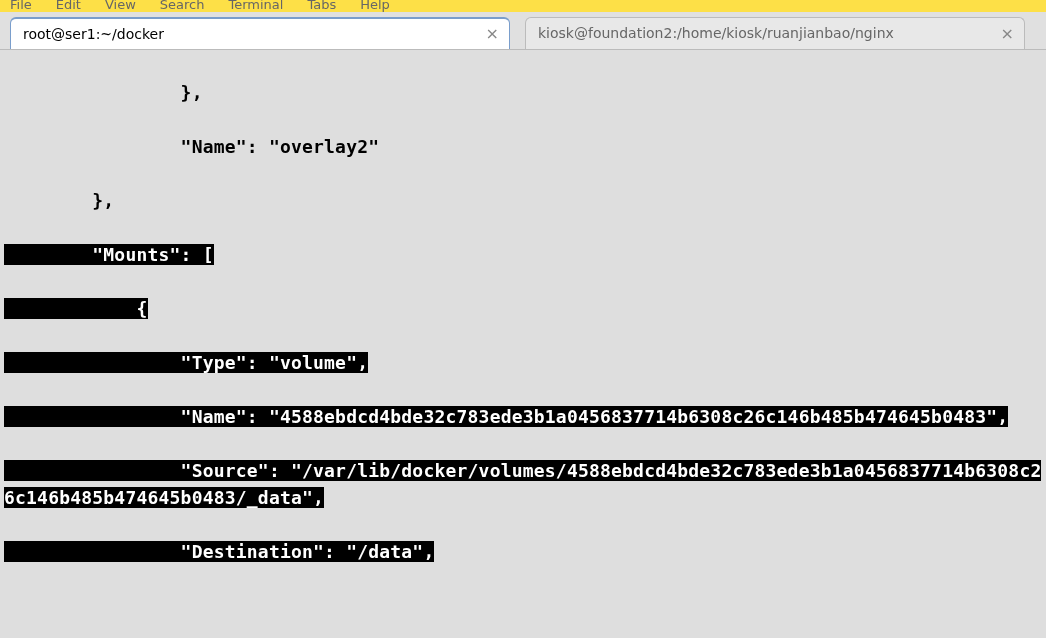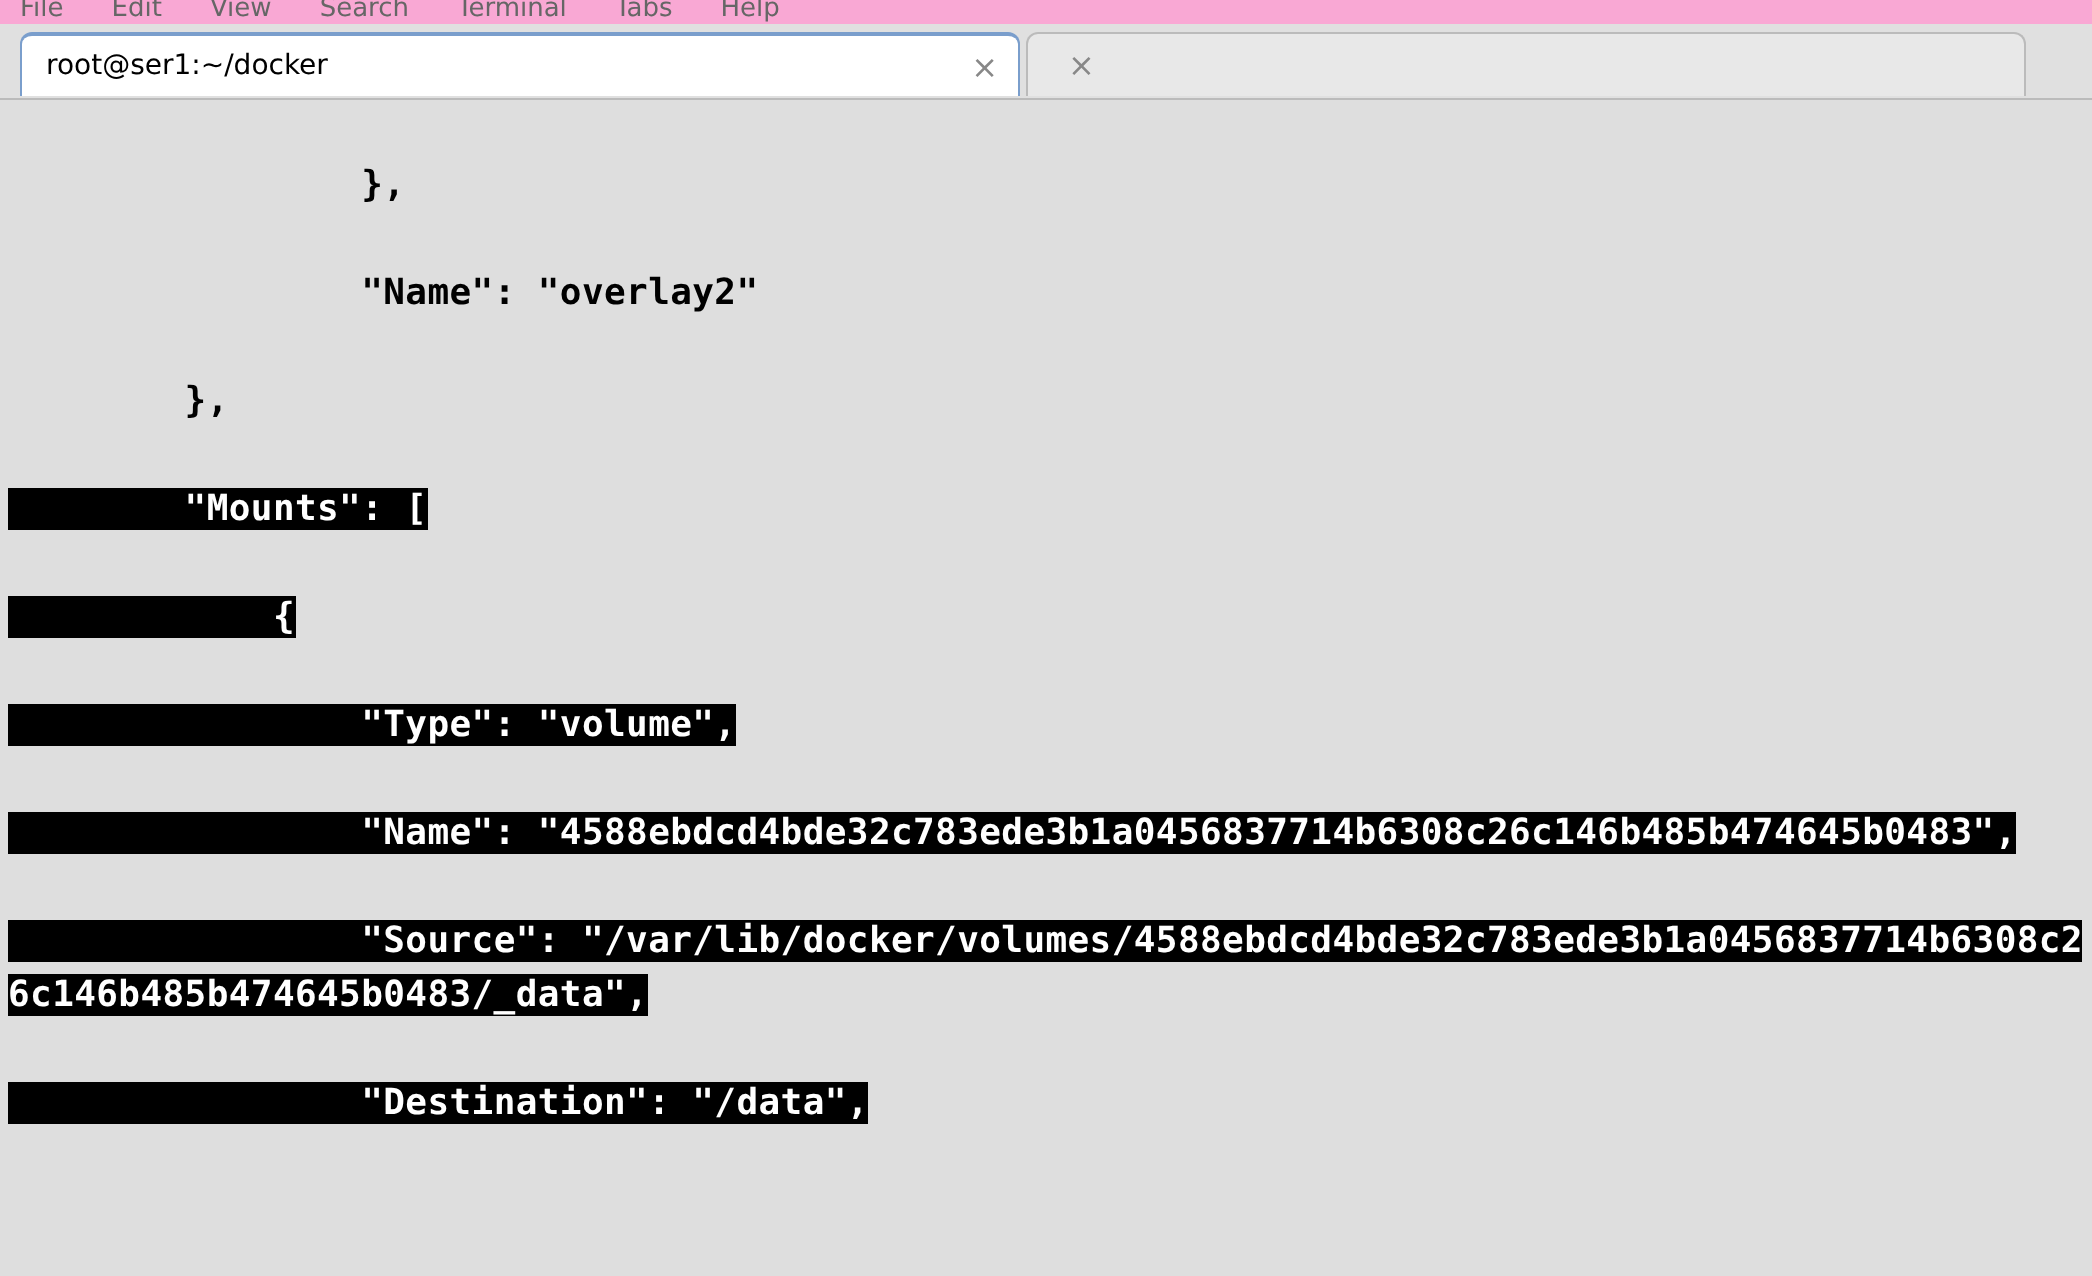--- a/index.html
+++ b/index.html
@@ -12,7 +12,7 @@
   }
   .menubar {
     height: 12px;
-    background: #f9a8d4;
+    background: #fde047;
     display: flex;
     gap: 24px;
     padding: 0 10px;

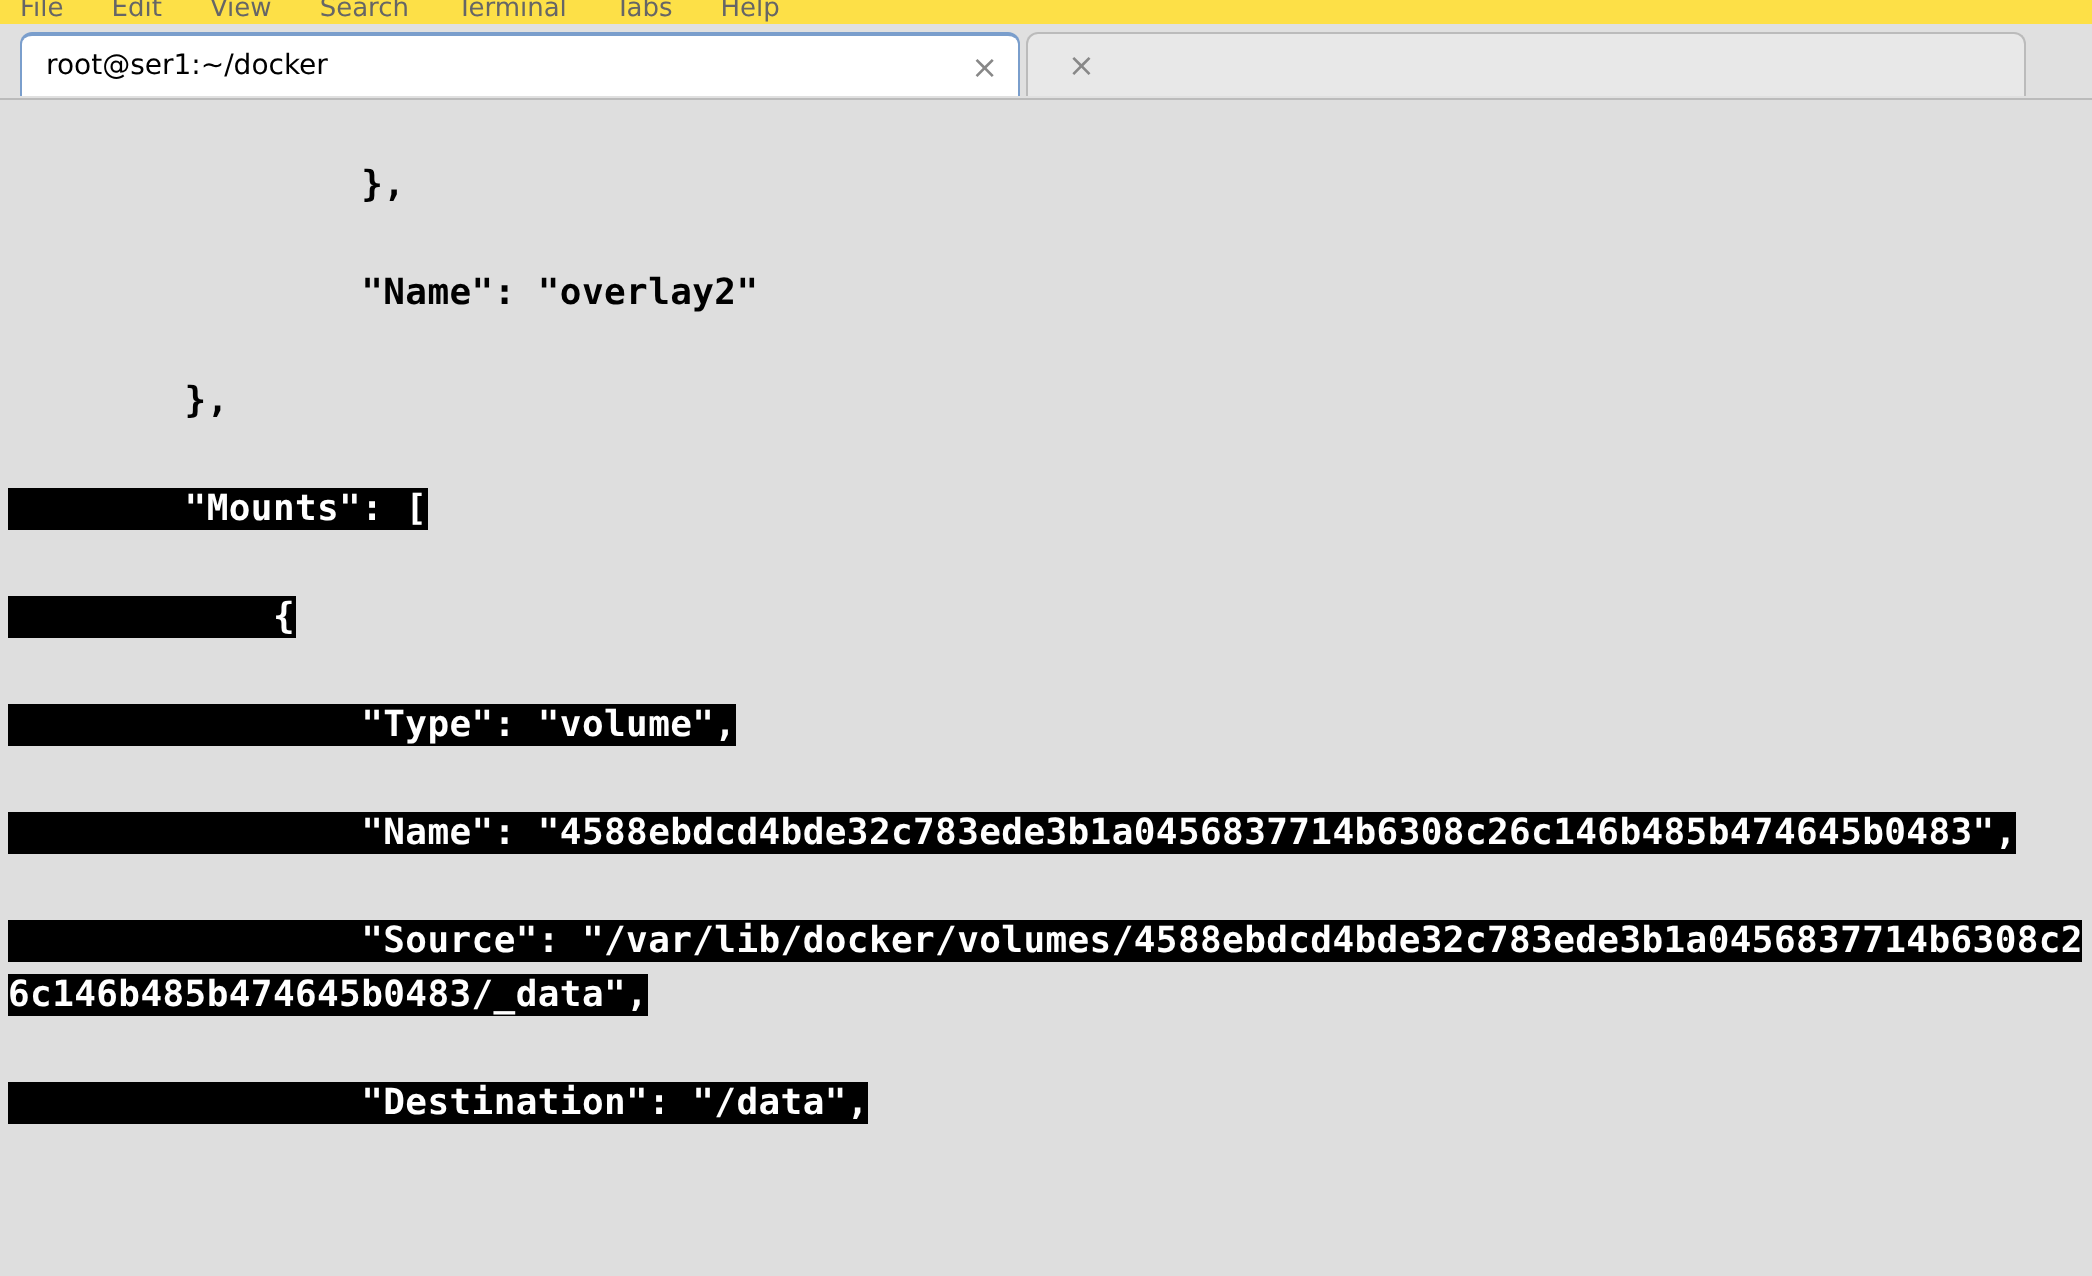--- a/index.html
+++ b/index.html
@@ -28,9 +28,9 @@
     border-bottom: 1px solid #bbb;
     padding-top: 4px;
     padding-left: 10px;
-    gap: 4px;
+    gap: 16px;
     height: 38px;
-    align-items: flex-start;
+    align-items: center;
   }
   .tab {
     display: flex;

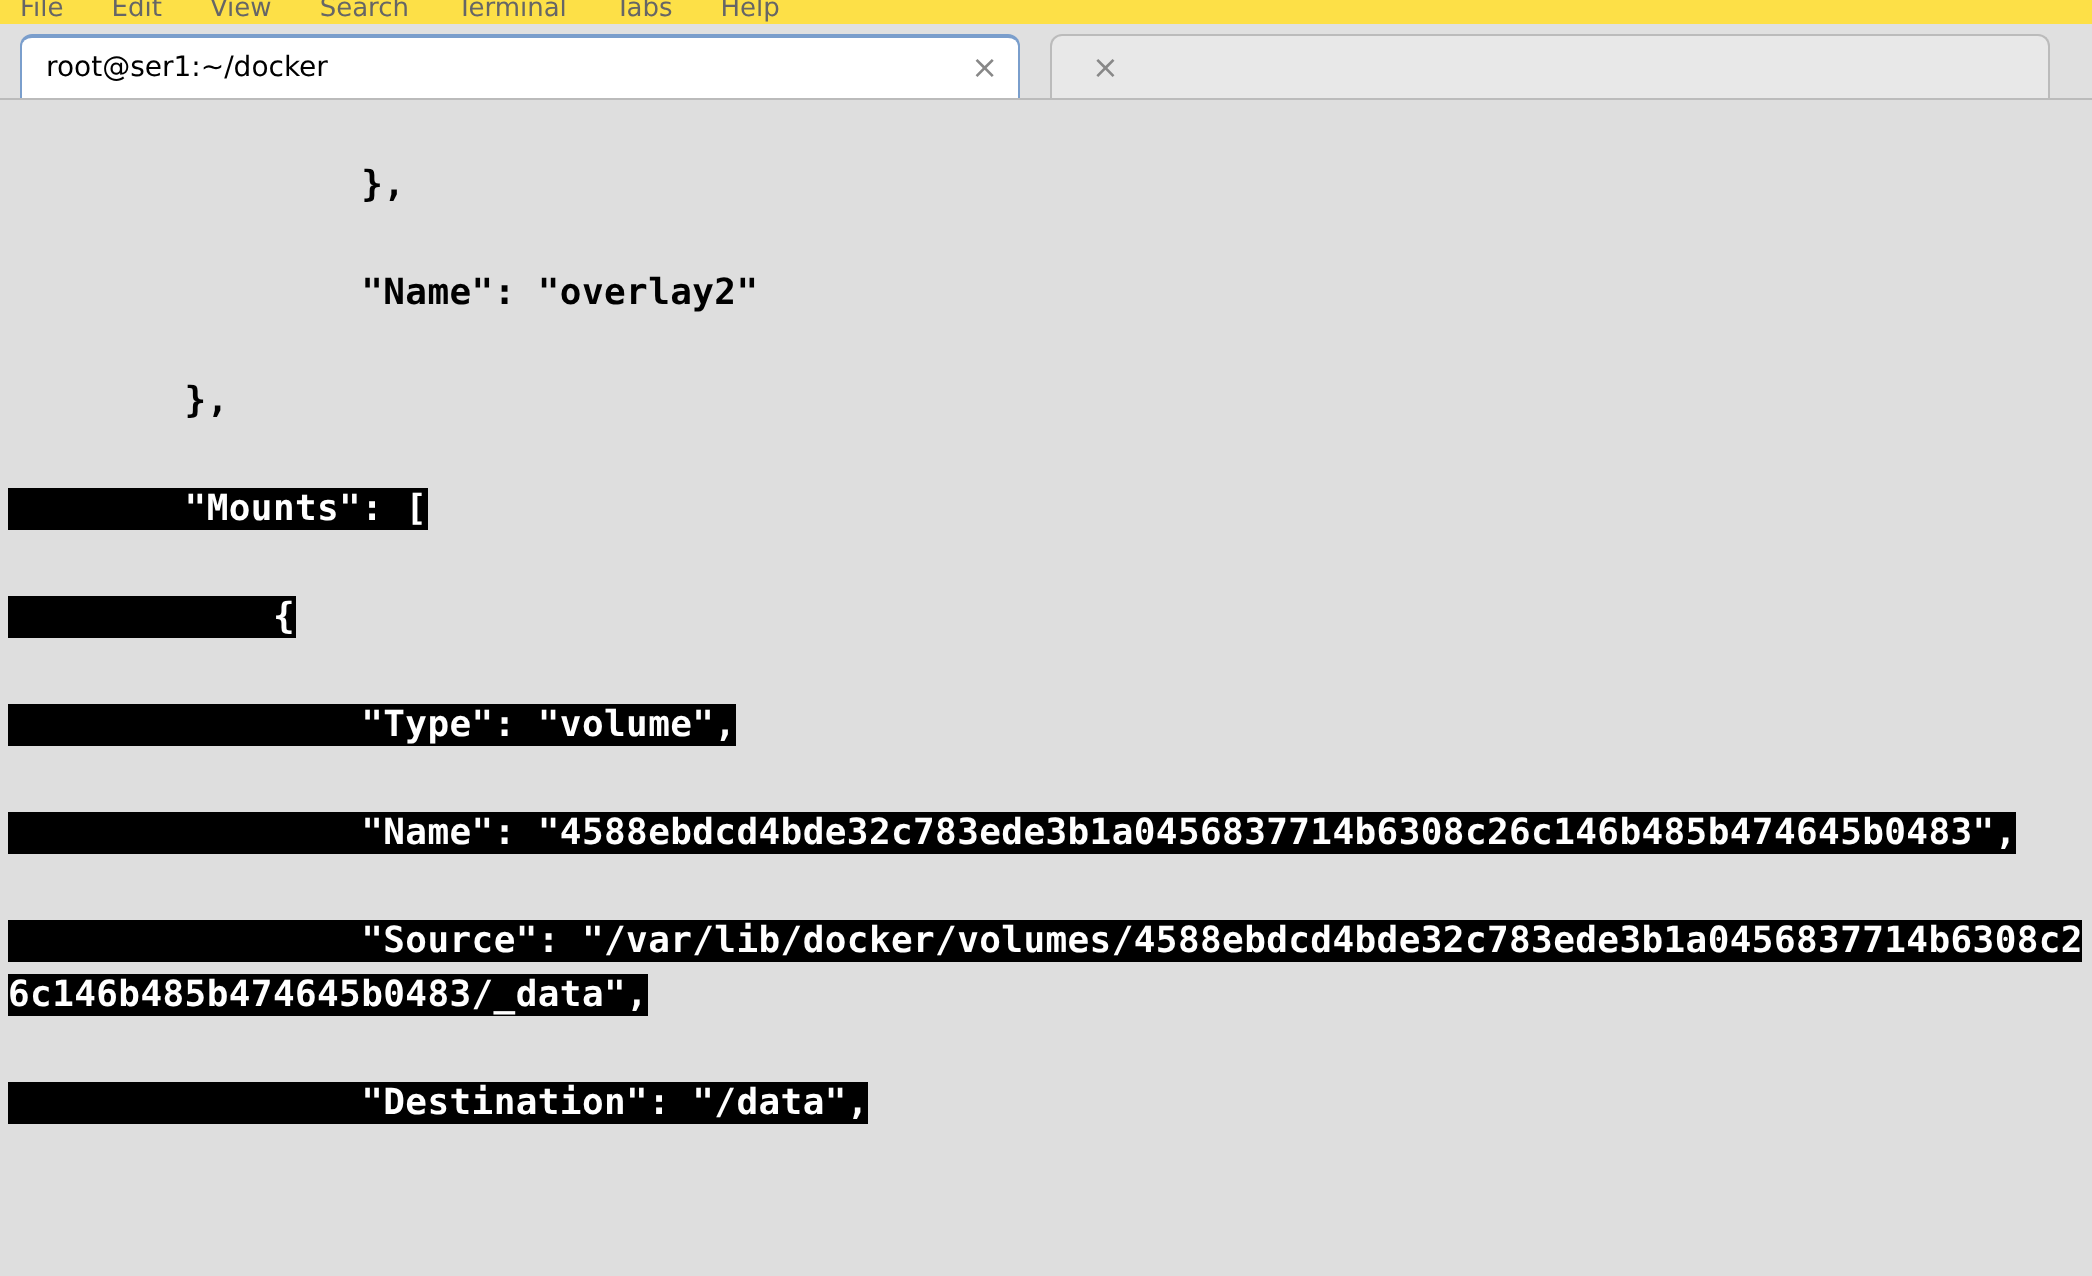--- a/index.html
+++ b/index.html
@@ -102,6 +102,7 @@
     <span class="close">×</span>
   </div>
   <div class="tab inactive">
+    <span>kiosk@foundation2:/home/kiosk/ruanjianbao/nginx</span>
     <span class="close">×</span>
   </div>
 </div>

